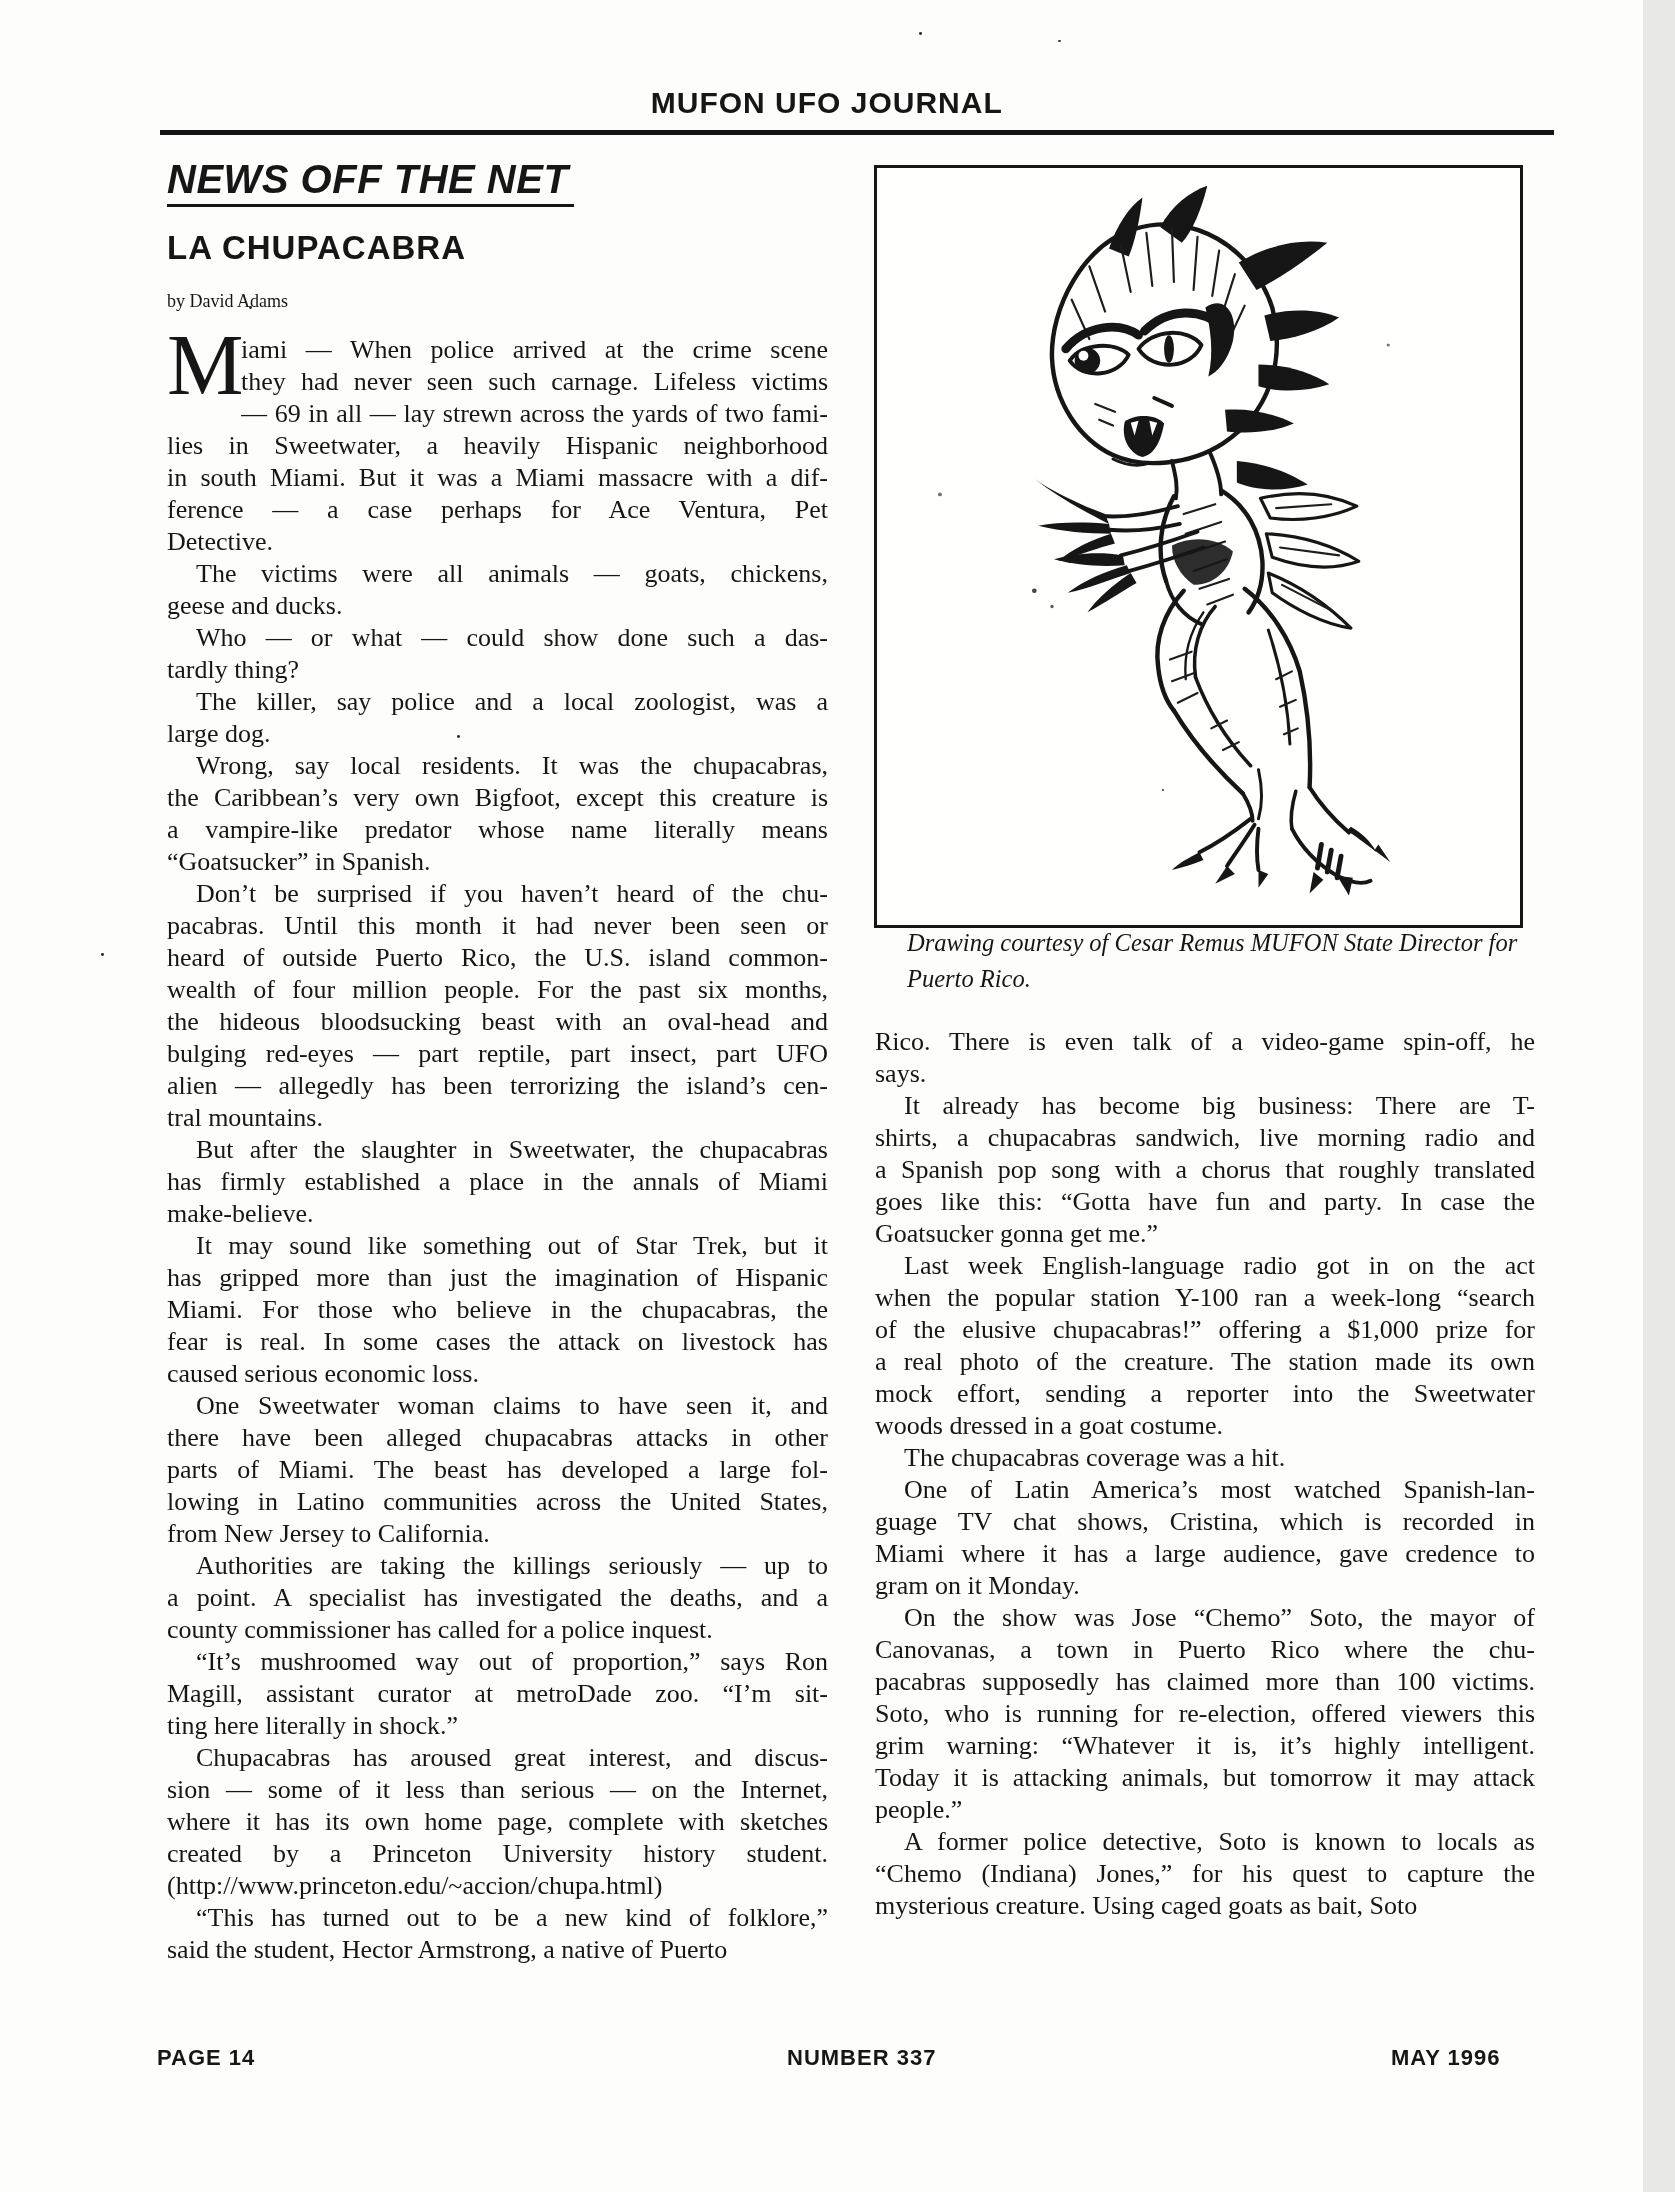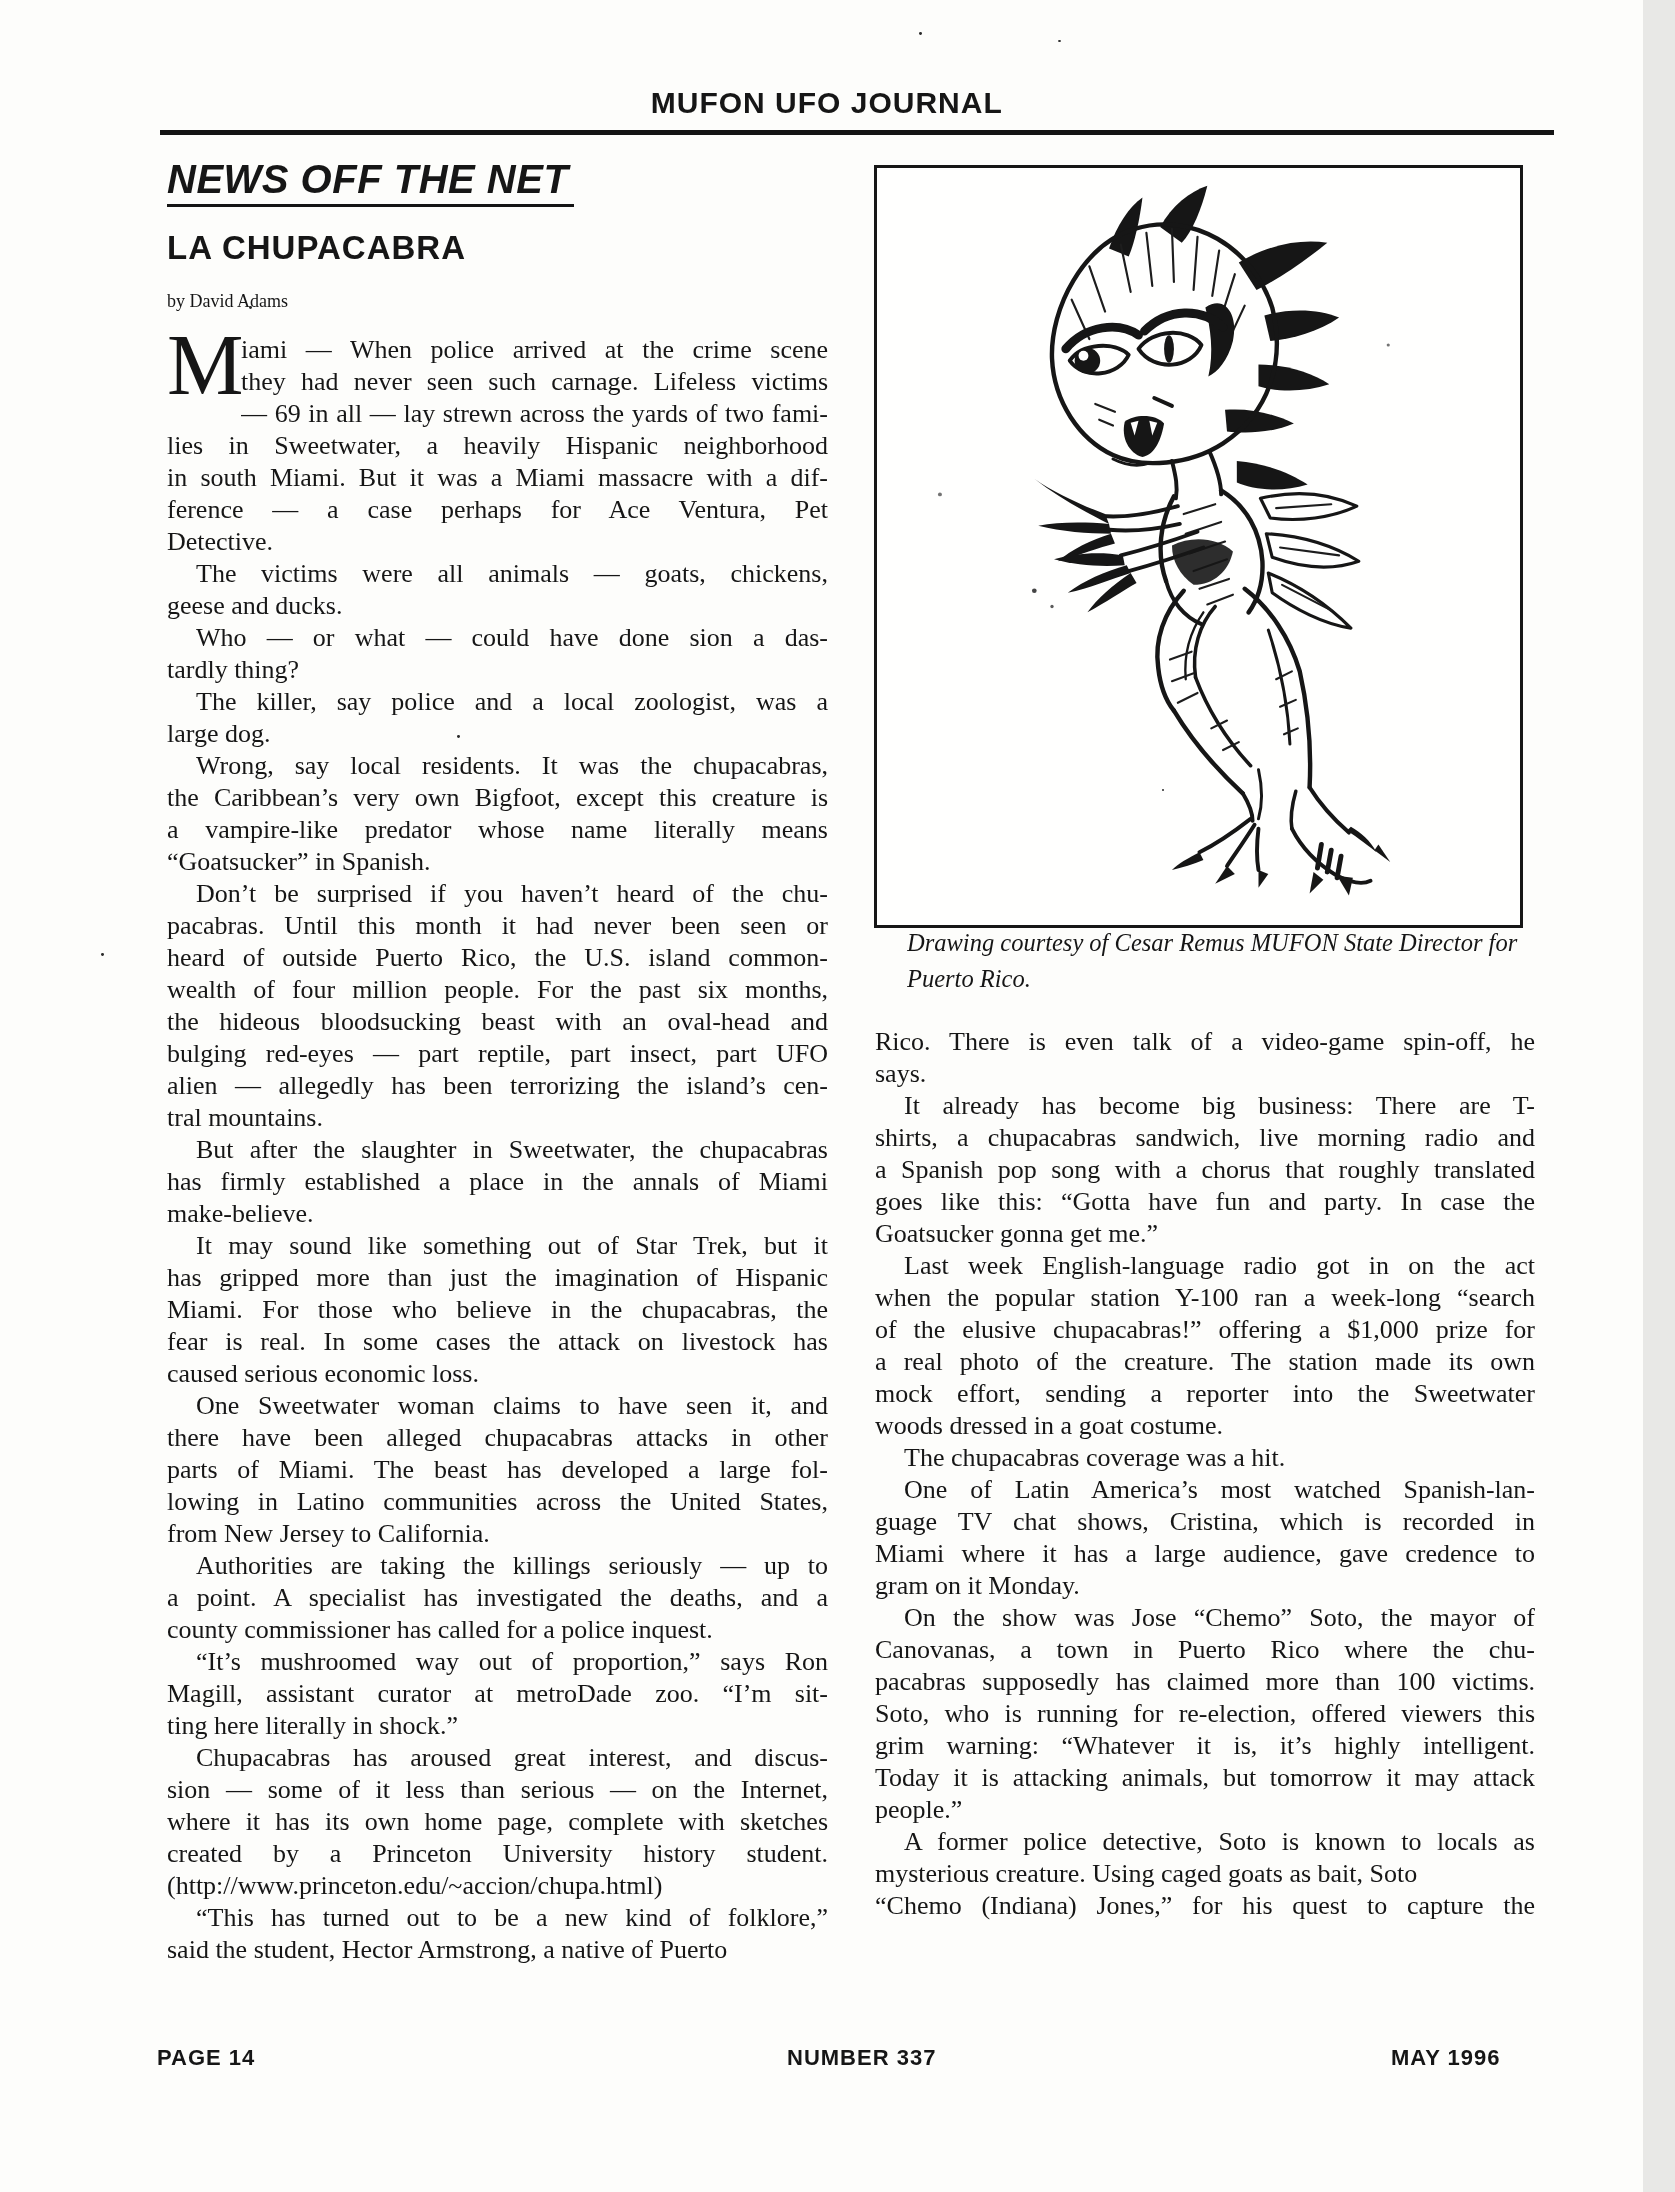--- a/index.html
+++ b/index.html
@@ -88,7 +88,7 @@
         <div class="ln last">geese and ducks.</div>
       </div>
       <div class="para">
-        <div class="ln indent">Who — or what — could have done sion a das-</div>
+        <div class="ln indent">Who — or what — could show done such a das-</div>
         <div class="ln last">tardly thing?</div>
       </div>
       <div class="para">

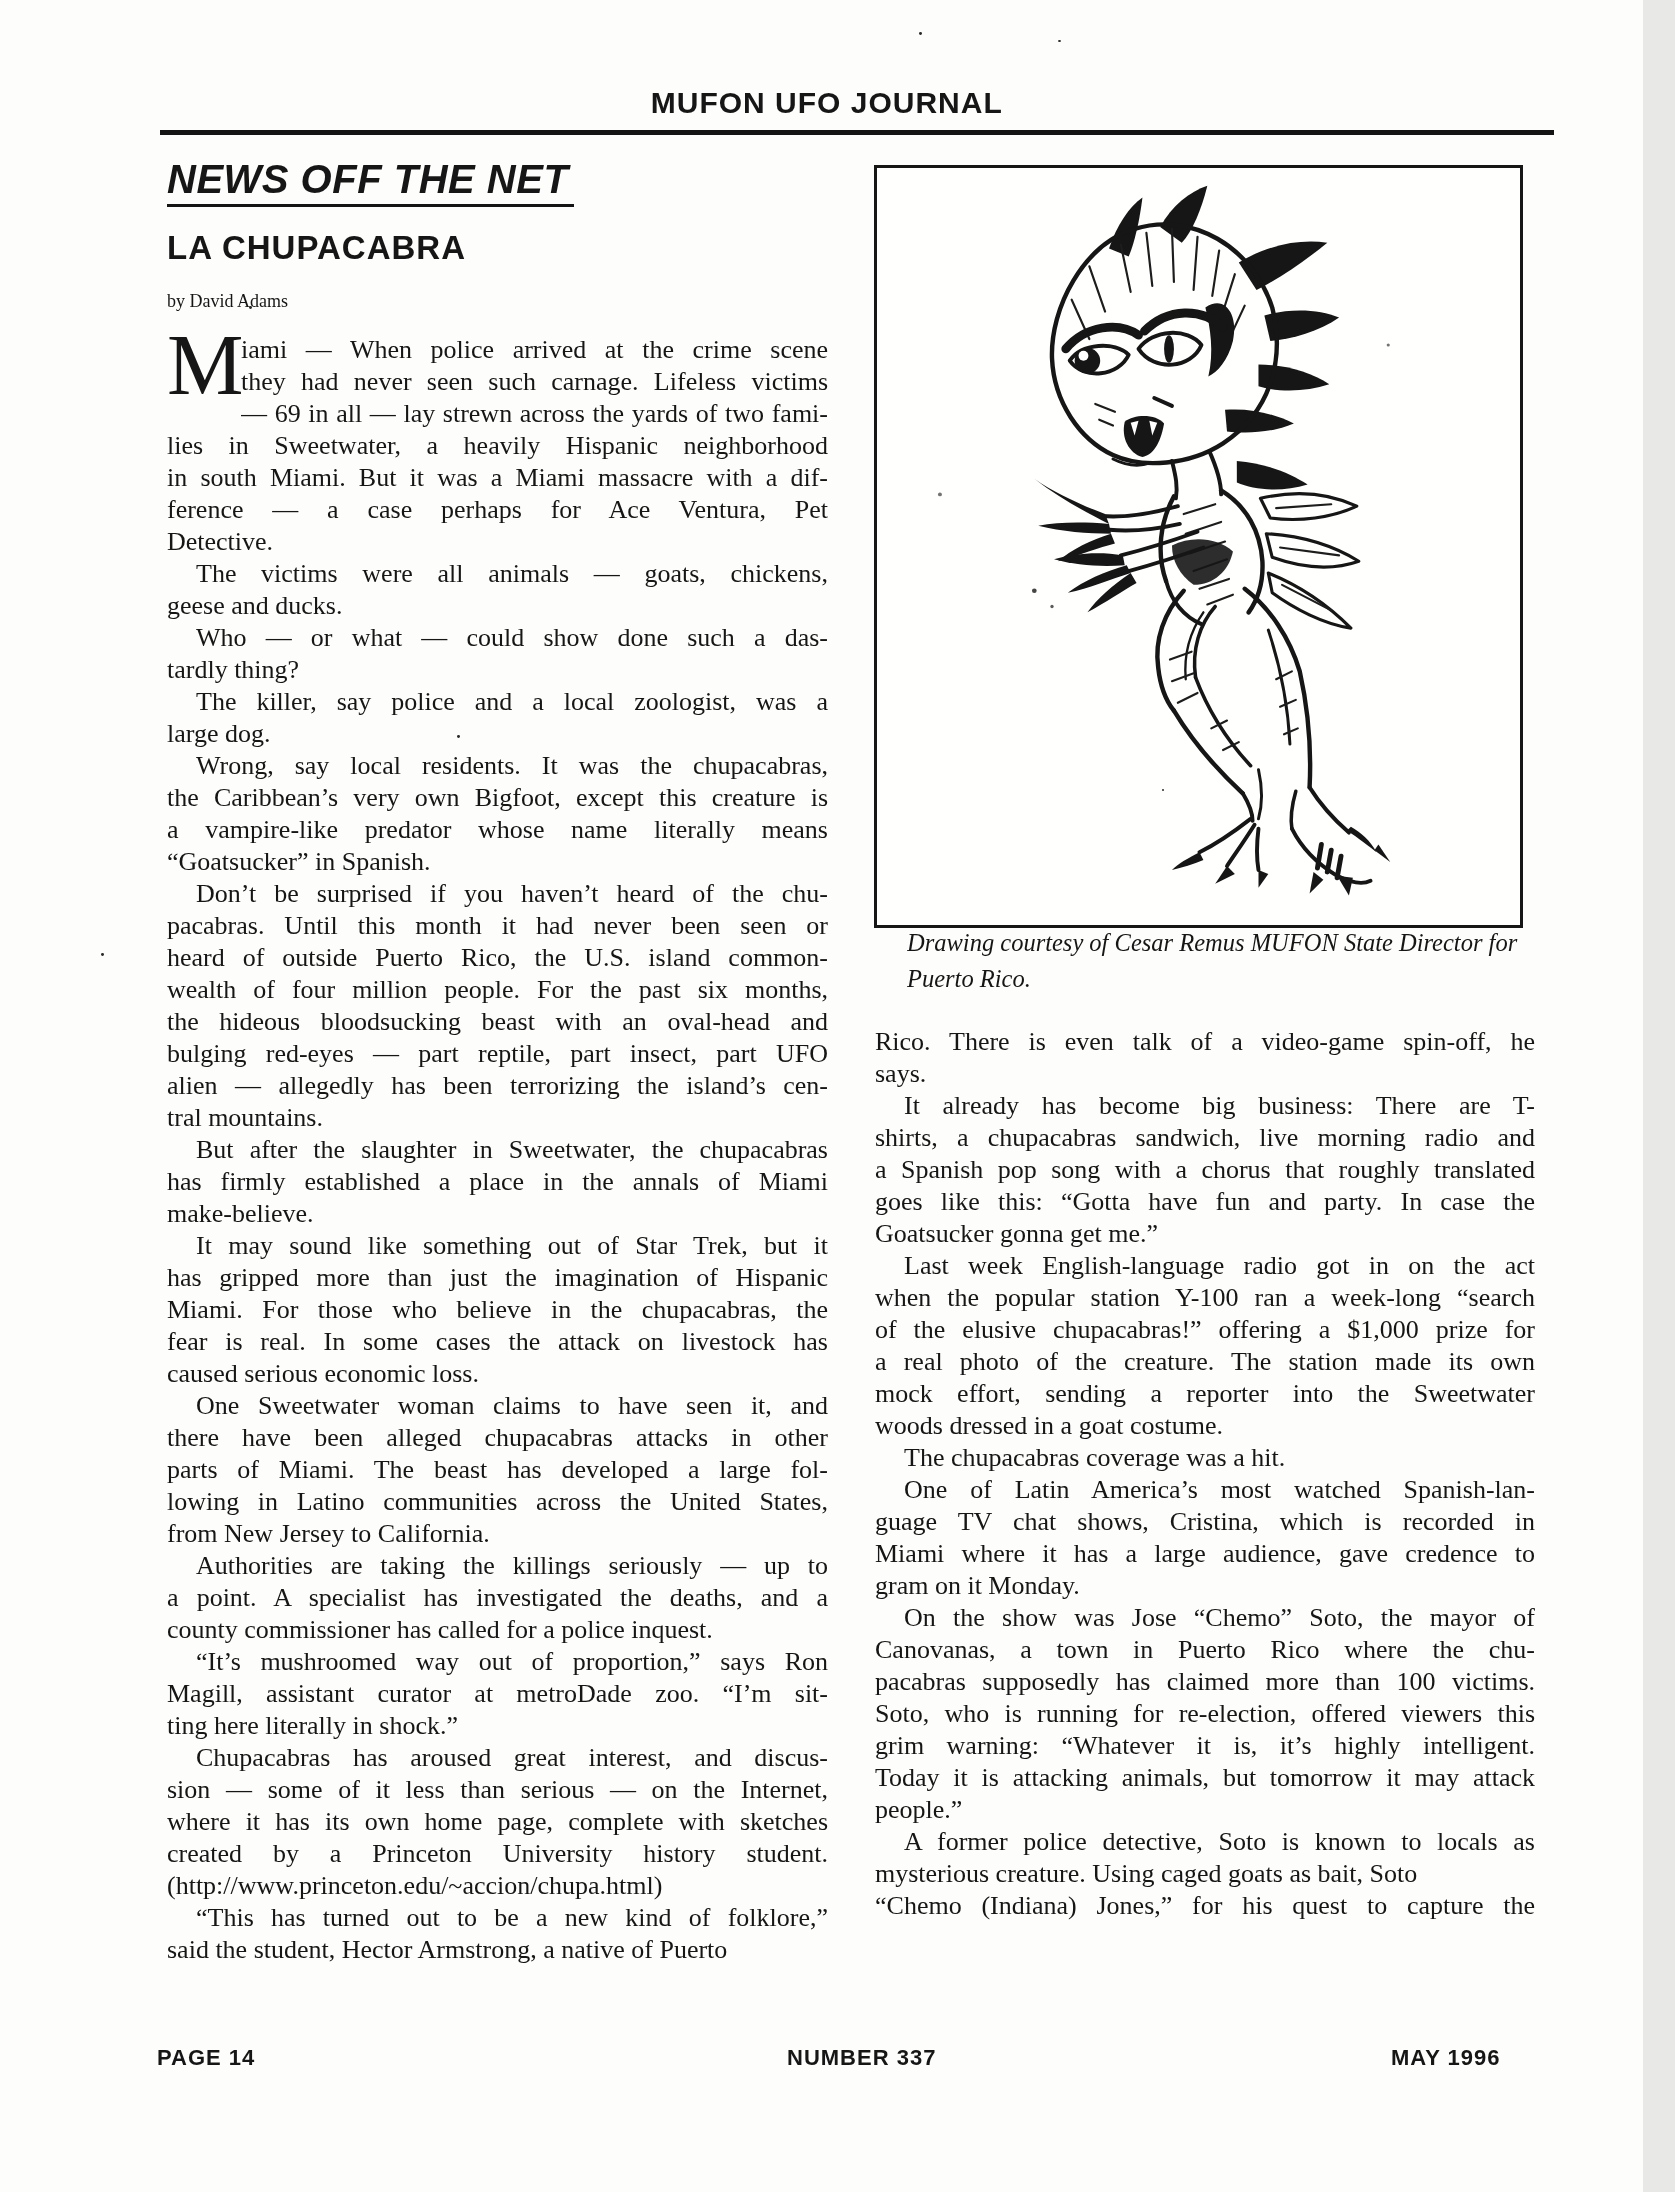--- a/index.html
+++ b/index.html
@@ -328,8 +328,8 @@
       </div>
       <div class="para">
         <div class="ln indent">A former police detective, Soto is known to locals as</div>
+        <div class="ln">“Chemo (Indiana) Jones,” for his quest to capture the</div>
         <div class="ln last">mysterious creature. Using caged goats as bait, Soto</div>
-        <div class="ln">“Chemo (Indiana) Jones,” for his quest to capture the</div>
       </div>
     </div>
 

